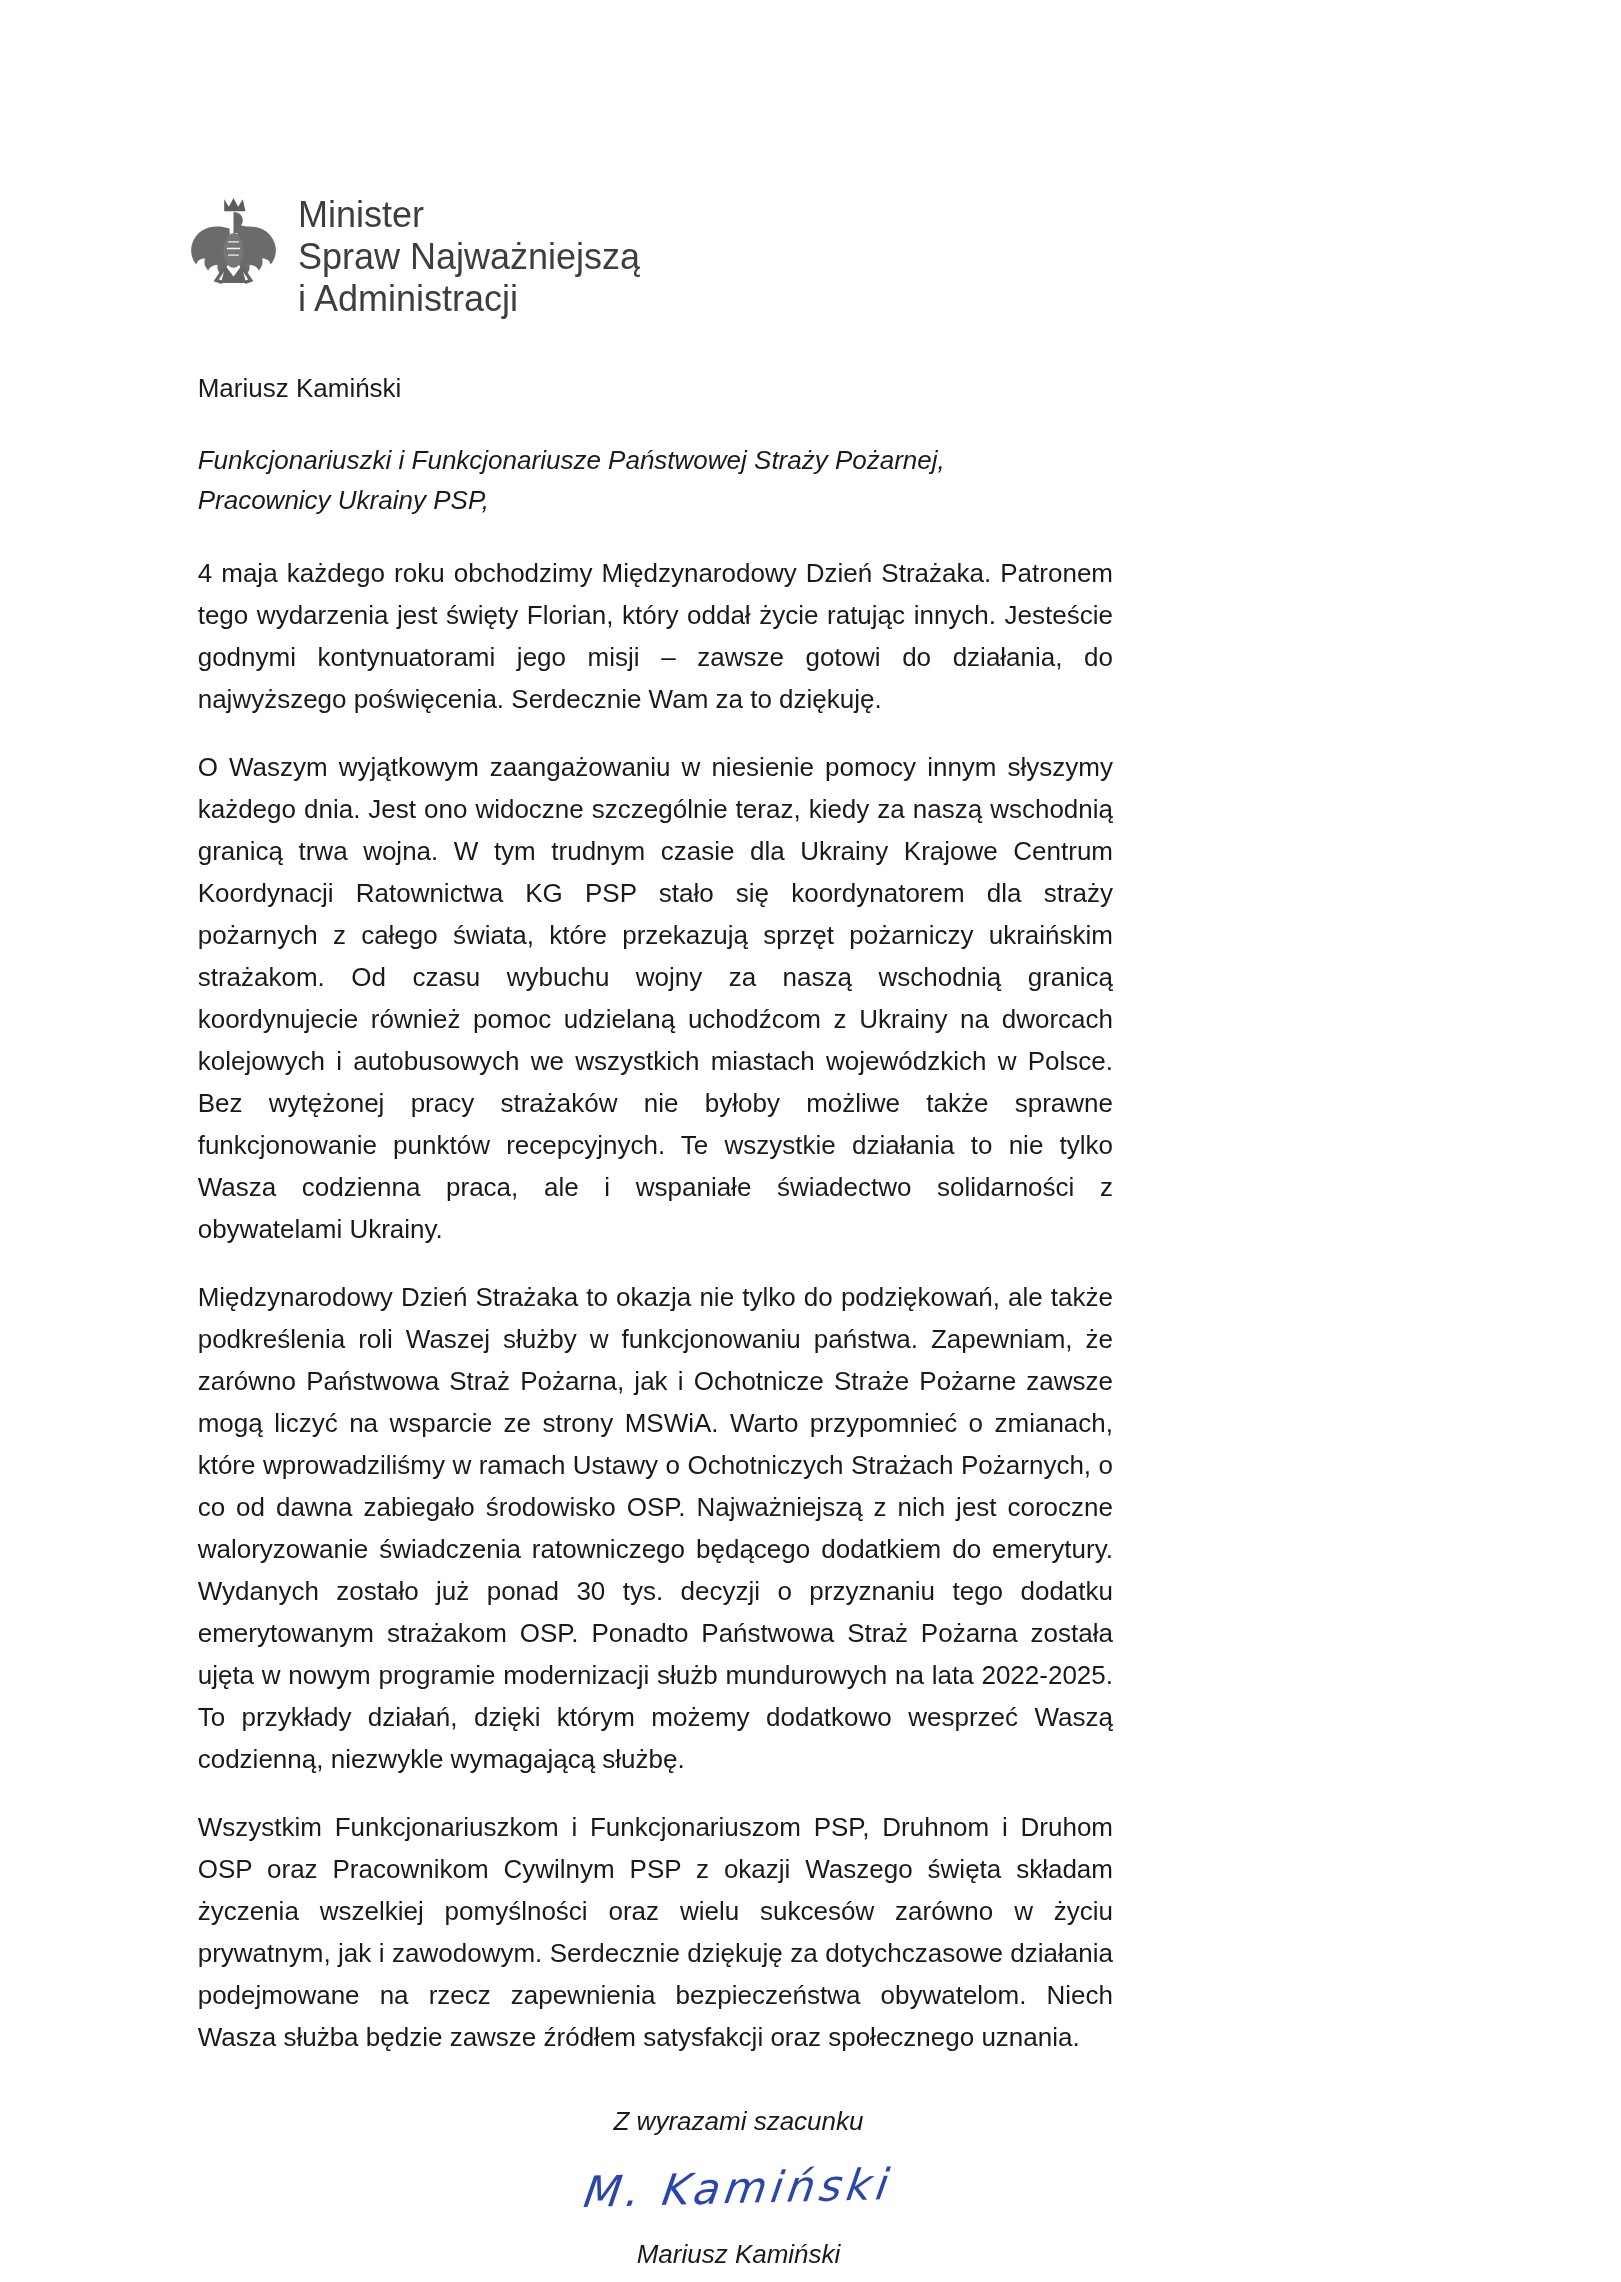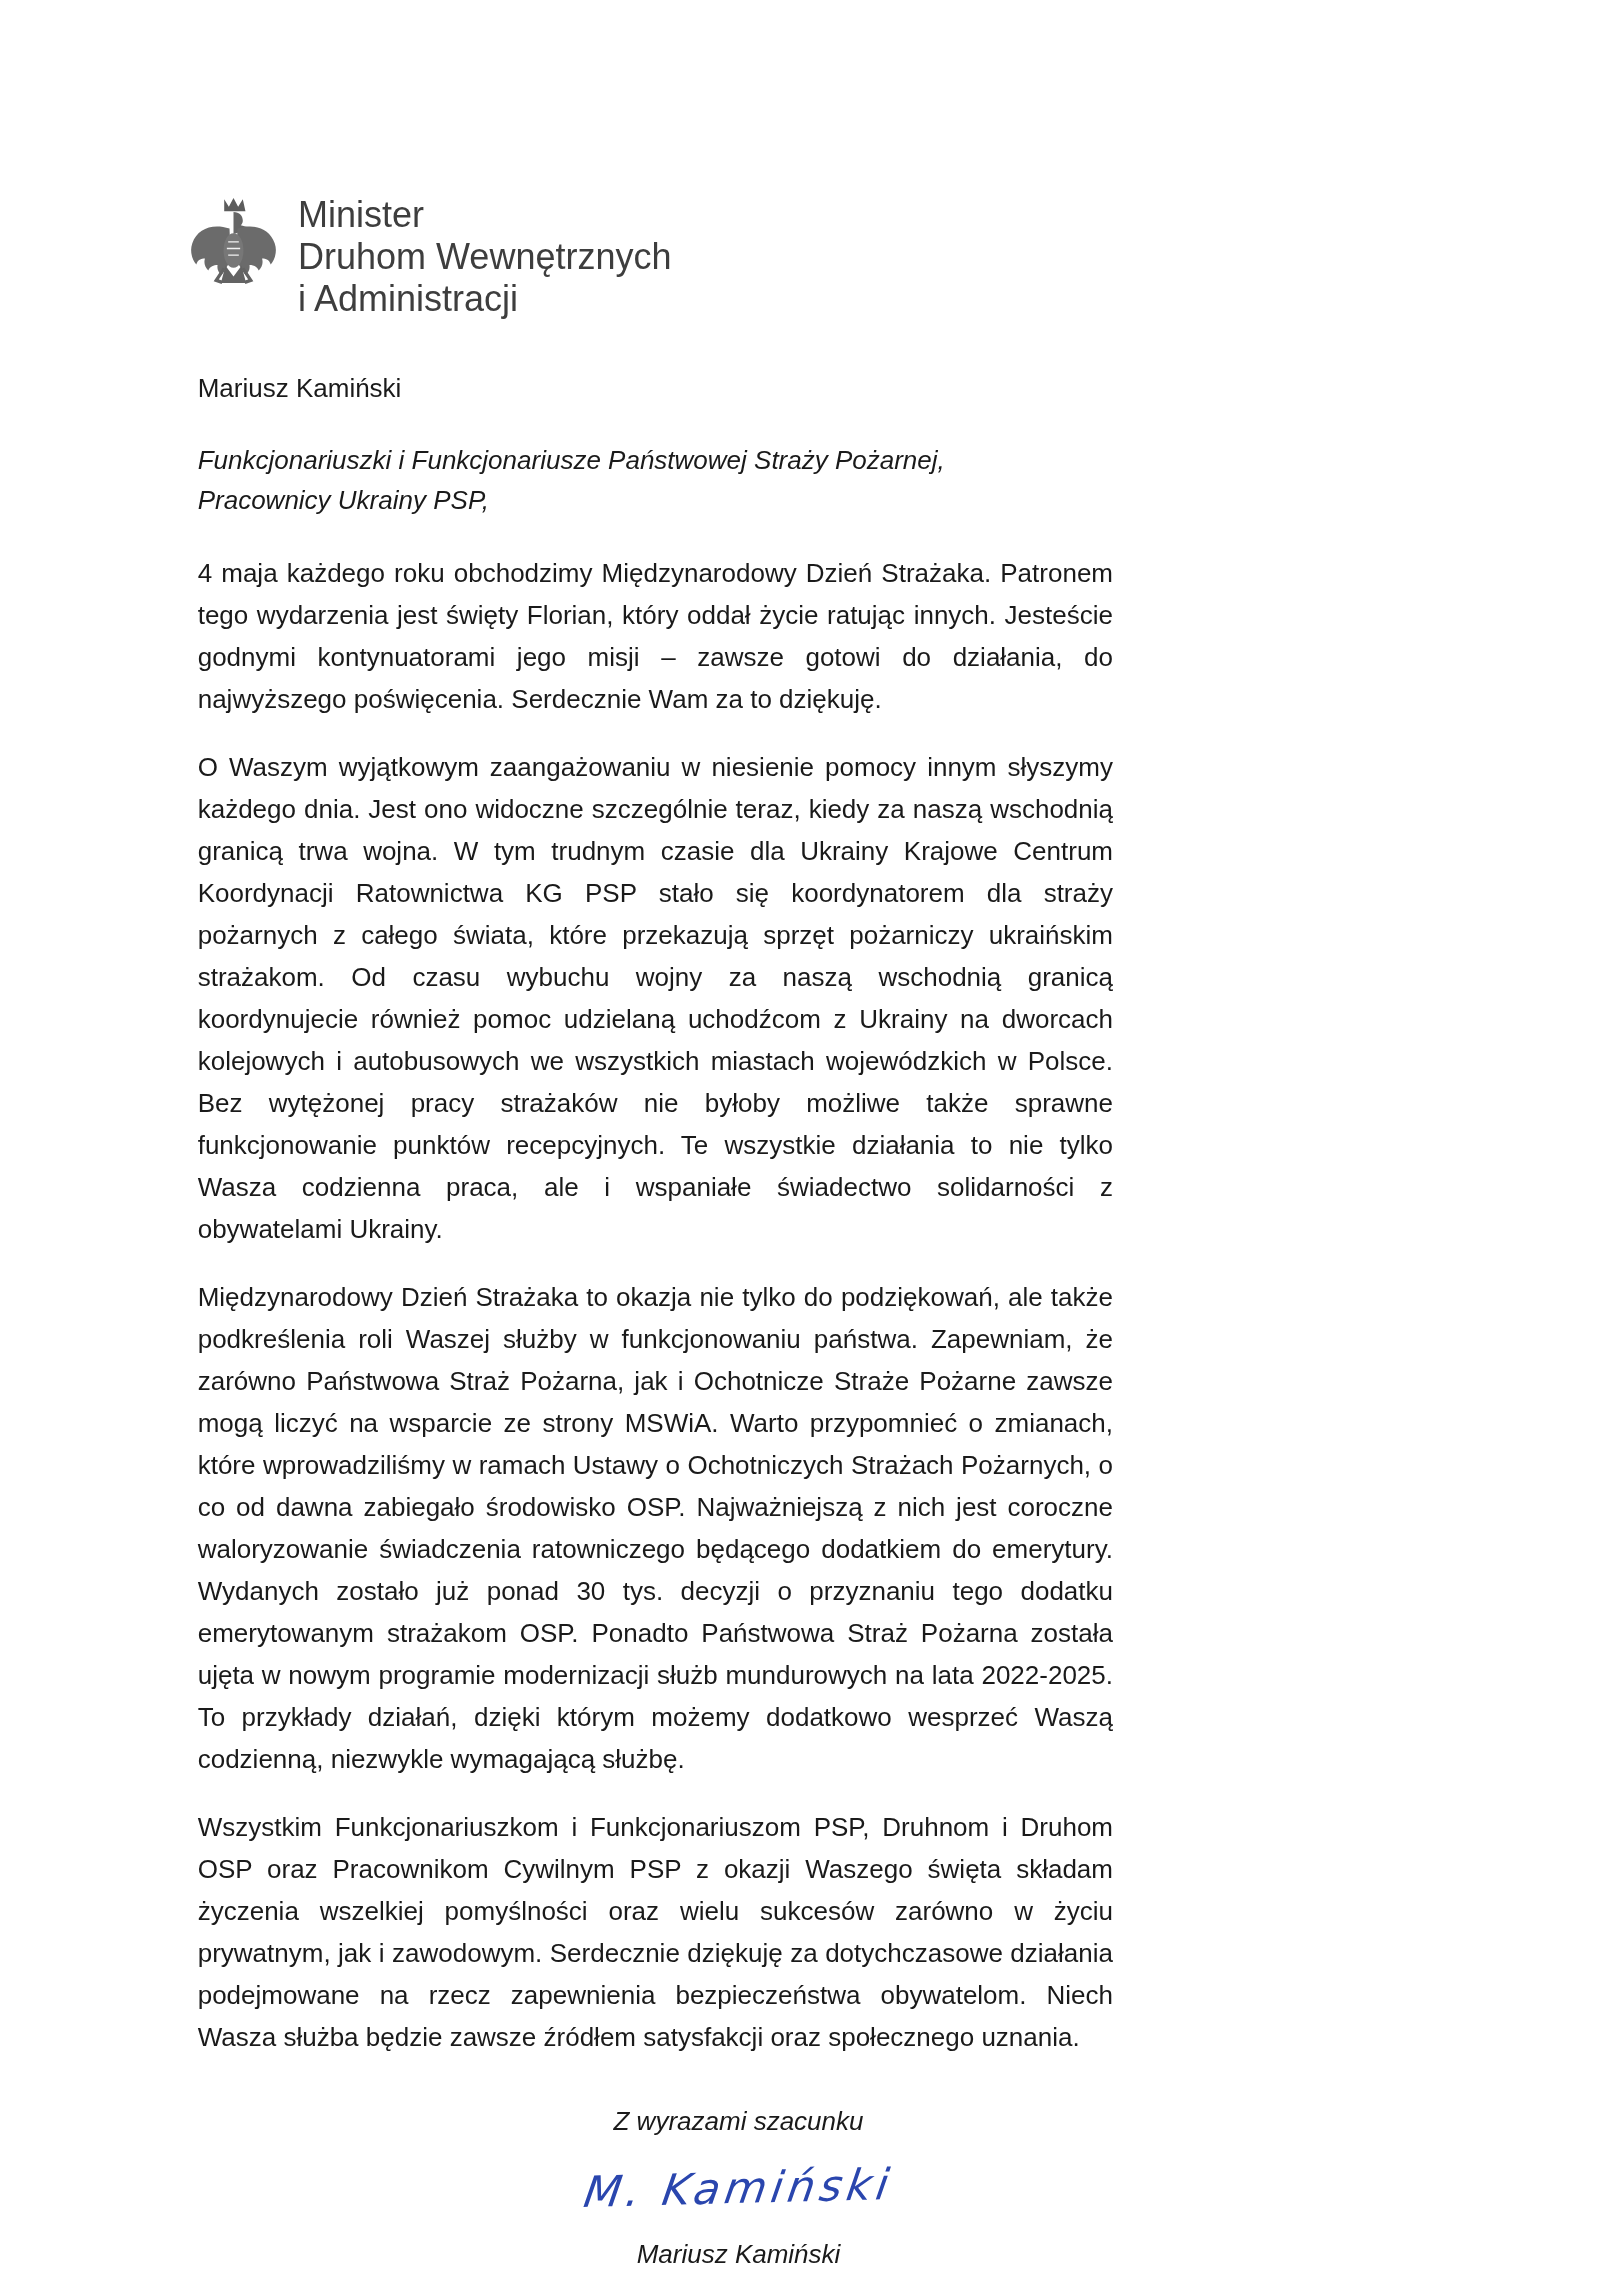--- a/index.html
+++ b/index.html
@@ -131,7 +131,7 @@
     </div>
     <div class="letterhead-title">
       <div>Minister</div>
-      <div>Druhom Wewnętrznych</div>
+      <div>Spraw Najważniejszą</div>
       <div>i Administracji</div>
     </div>
   </div>

